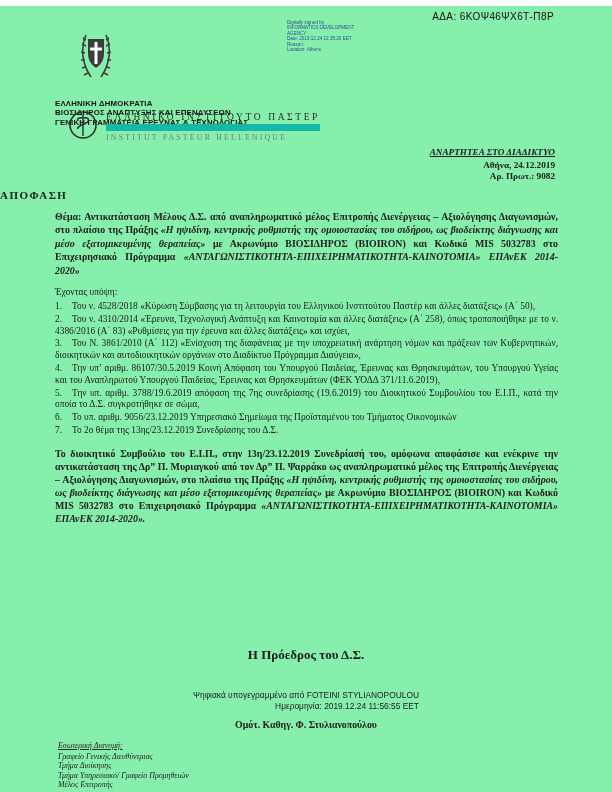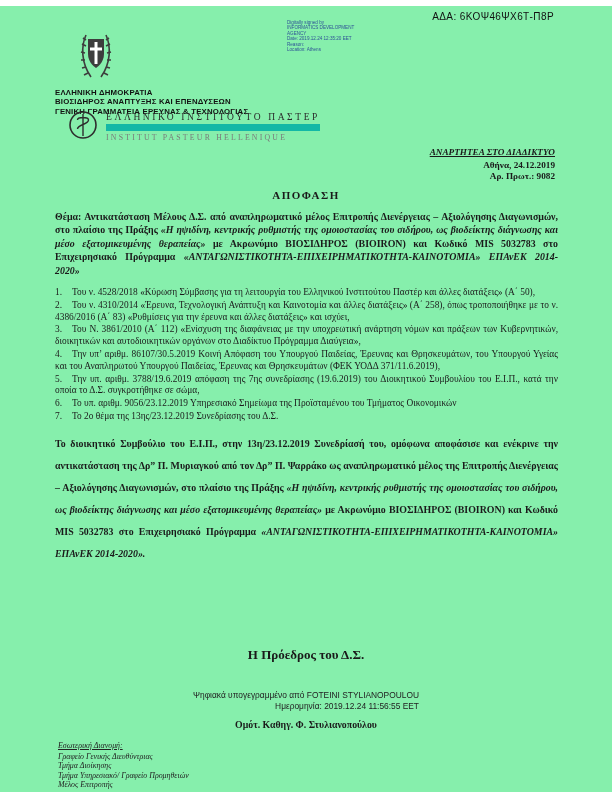--- a/index.html
+++ b/index.html
@@ -19,7 +19,7 @@
   
   .coat { position:absolute; left:78px; top:26px; }
   
-  .ministry { position:absolute; left:55px; top:82px; font-family:"Liberation Sans",sans-serif;
+  .ministry { position:absolute; left:55px; top:93px; font-family:"Liberation Sans",sans-serif;
               font-weight:bold; font-size:7.8px; line-height:9.4px; color:#111; letter-spacing:.2px; }
   
   .pasteur { position:absolute; left:68px; top:104px; display:flex; align-items:center; gap:8px; }

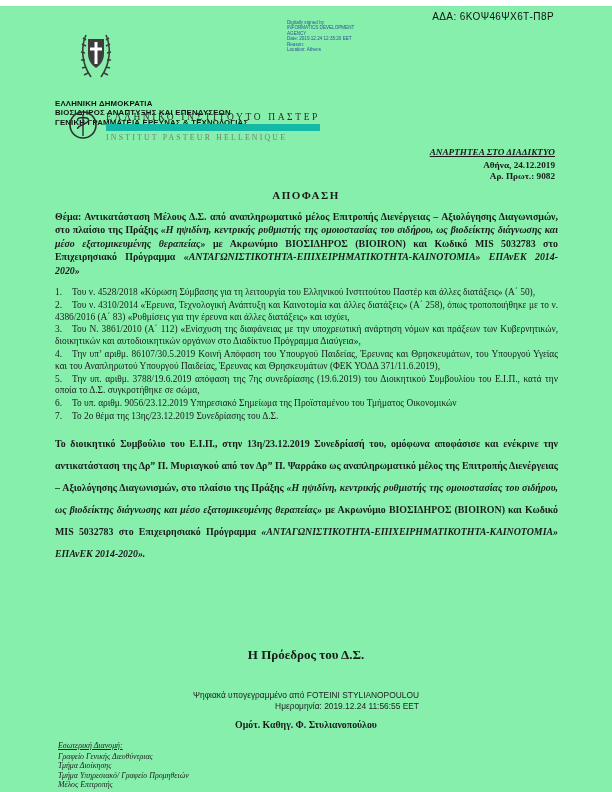--- a/index.html
+++ b/index.html
@@ -32,7 +32,7 @@
   .meta-date { font-weight:bold; margin-top:3px; }
   .meta-prot { font-weight:bold; margin-top:1px; }
   
-  .title { position:absolute; left:0; right:0; top:183px; text-align:center;
+  .title { position:absolute; left:0; right:0; top:183px; text-align:left;
            font-weight:bold; font-size:11px; letter-spacing:1.5px; }
   
   .docbody { position:absolute; left:55px; top:204px; width:503px; }

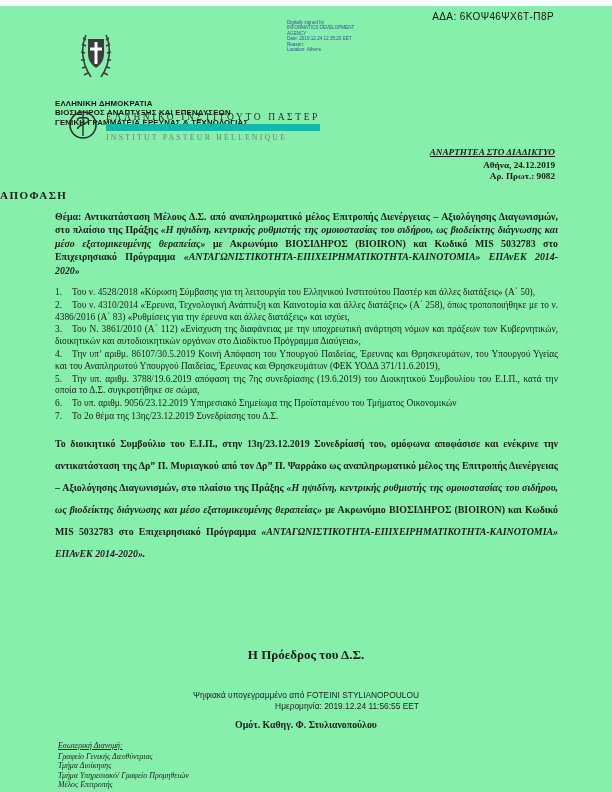--- a/index.html
+++ b/index.html
@@ -117,6 +117,7 @@
   <div class="docbody">
     <p class="subject"><span>Θέμα:</span><span> Αντικατάσταση Μέλους Δ.Σ. από αναπληρωματικό μέλος Επιτροπής Διενέργειας – Αξιολόγησης Διαγωνισμών, στο πλαίσιο της Πράξης </span><span class="i">«Η ηψιδίνη, κεντρικής ρυθμιστής της ομοιοστασίας του σιδήρου, ως βιοδείκτης διάγνωσης και μέσο εξατομικευμένης θεραπείας»</span><span> με Ακρωνύμιο ΒΙΟΣΙΔΗΡΟΣ (BIOIRON) και Κωδικό MIS 5032783 στο Επιχειρησιακό Πρόγραμμα </span><span class="i">«ΑΝΤΑΓΩΝΙΣΤΙΚΟΤΗΤΑ-ΕΠΙΧΕΙΡΗΜΑΤΙΚΟΤΗΤΑ-ΚΑΙΝΟΤΟΜΙΑ» ΕΠΑνΕΚ 2014-2020»</span></p>
 
+    <p class="having">Έχοντας υπόψη:</p>
 
     <div class="list">
       <div class="li"><span class="num">1.</span><span>Του ν. 4528/2018 «Κύρωση Σύμβασης για τη λειτουργία του Ελληνικού Ινστιτούτου Παστέρ και άλλες διατάξεις» (Α΄ 50),</span></div>

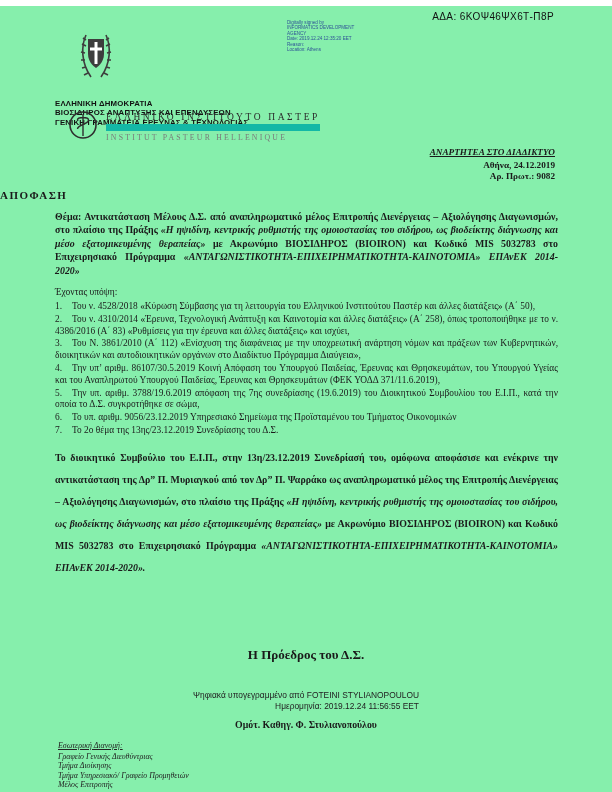--- a/index.html
+++ b/index.html
@@ -41,7 +41,7 @@
   .list    { font-size:9.4px; line-height:11.8px; }
   .li      { margin-bottom:1px; text-align:justify; }
   .num     { display:inline-block; min-width:17px; }
-  .decision { margin:10px 0 0 0; font-weight:bold; font-size:9.9px; line-height:22px; text-align:justify; }
+  .decision { margin:10px 0 0 0; font-weight:bold; font-size:9.9px; line-height:13px; text-align:justify; }
   .i { font-style:italic; }
   
   .sig { position:absolute; left:0; right:0; top:641px; text-align:center; }

